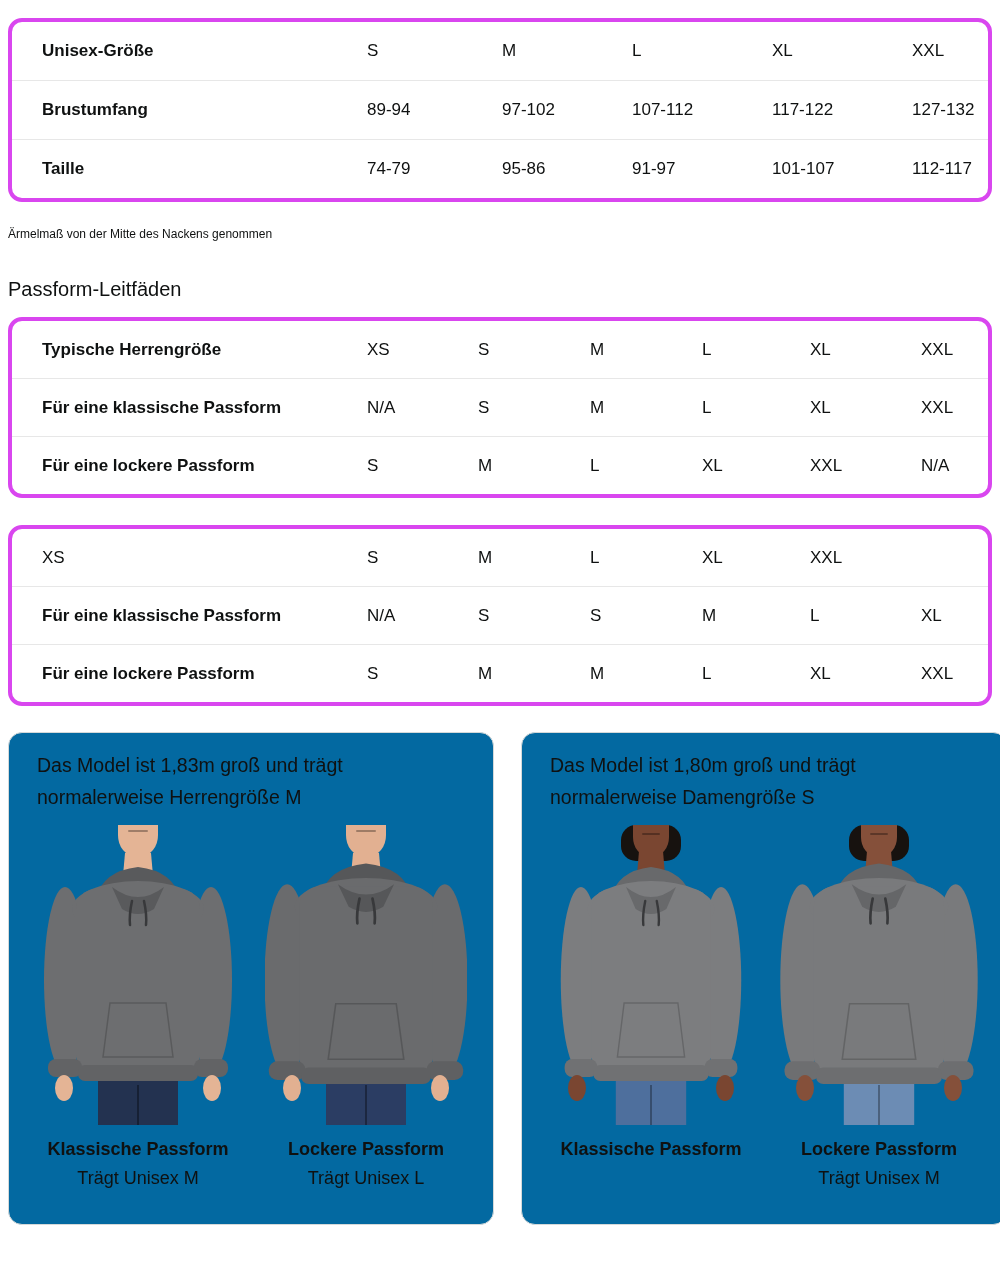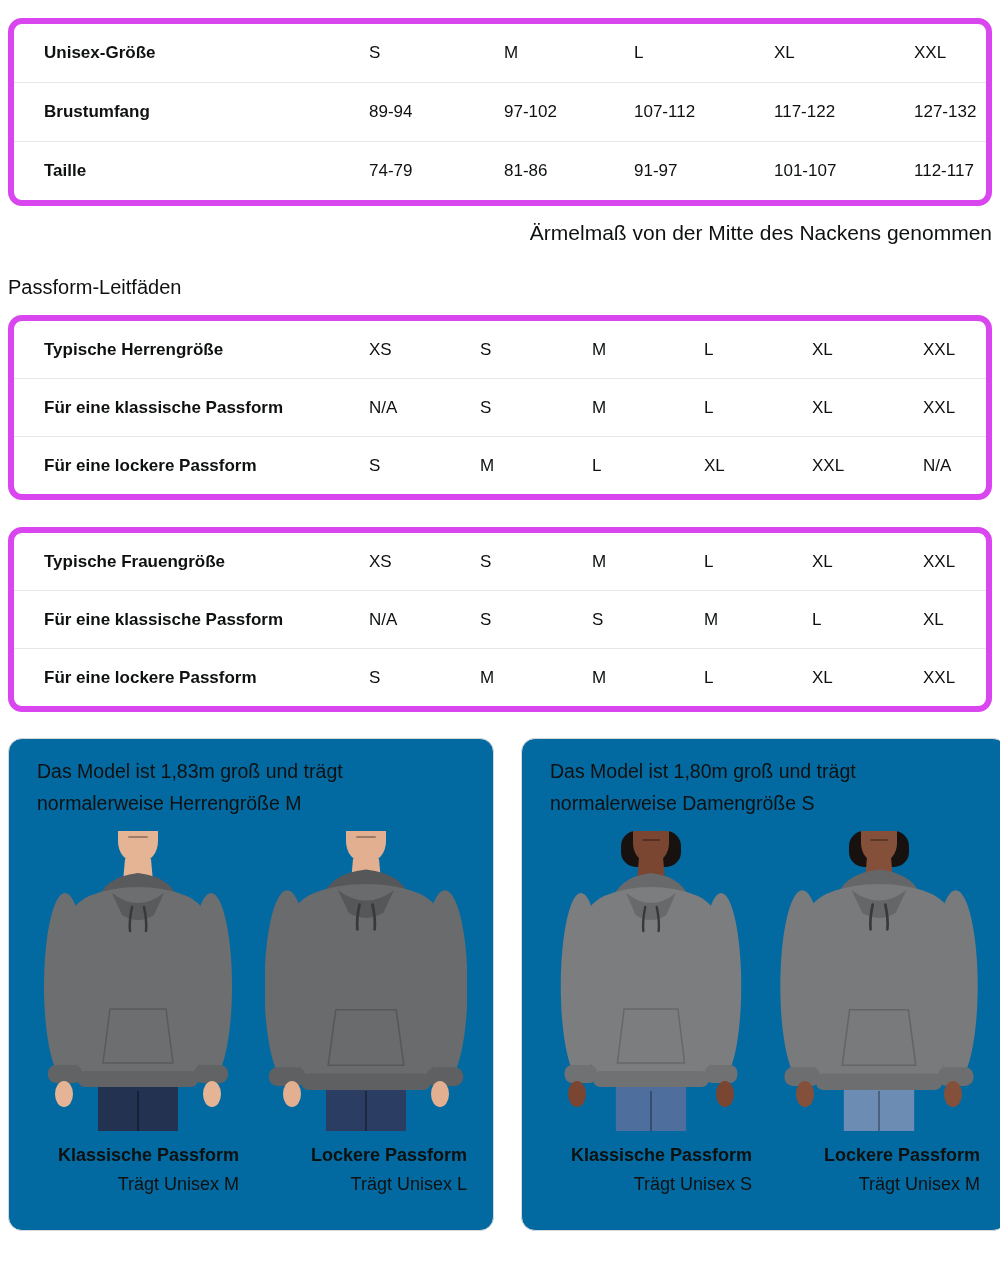--- a/index.html
+++ b/index.html
@@ -14,7 +14,7 @@
 
   
   .chart-table{
-    margin-top:16px;border:6px solid #d946ef;border-radius:14px;
+    margin-top:16px;border:4px solid #d946ef;border-radius:14px;
     background:#fff;overflow:hidden;
   }
   .t-row{display:grid;align-items:center;padding-left:30px;font-size:17px;}

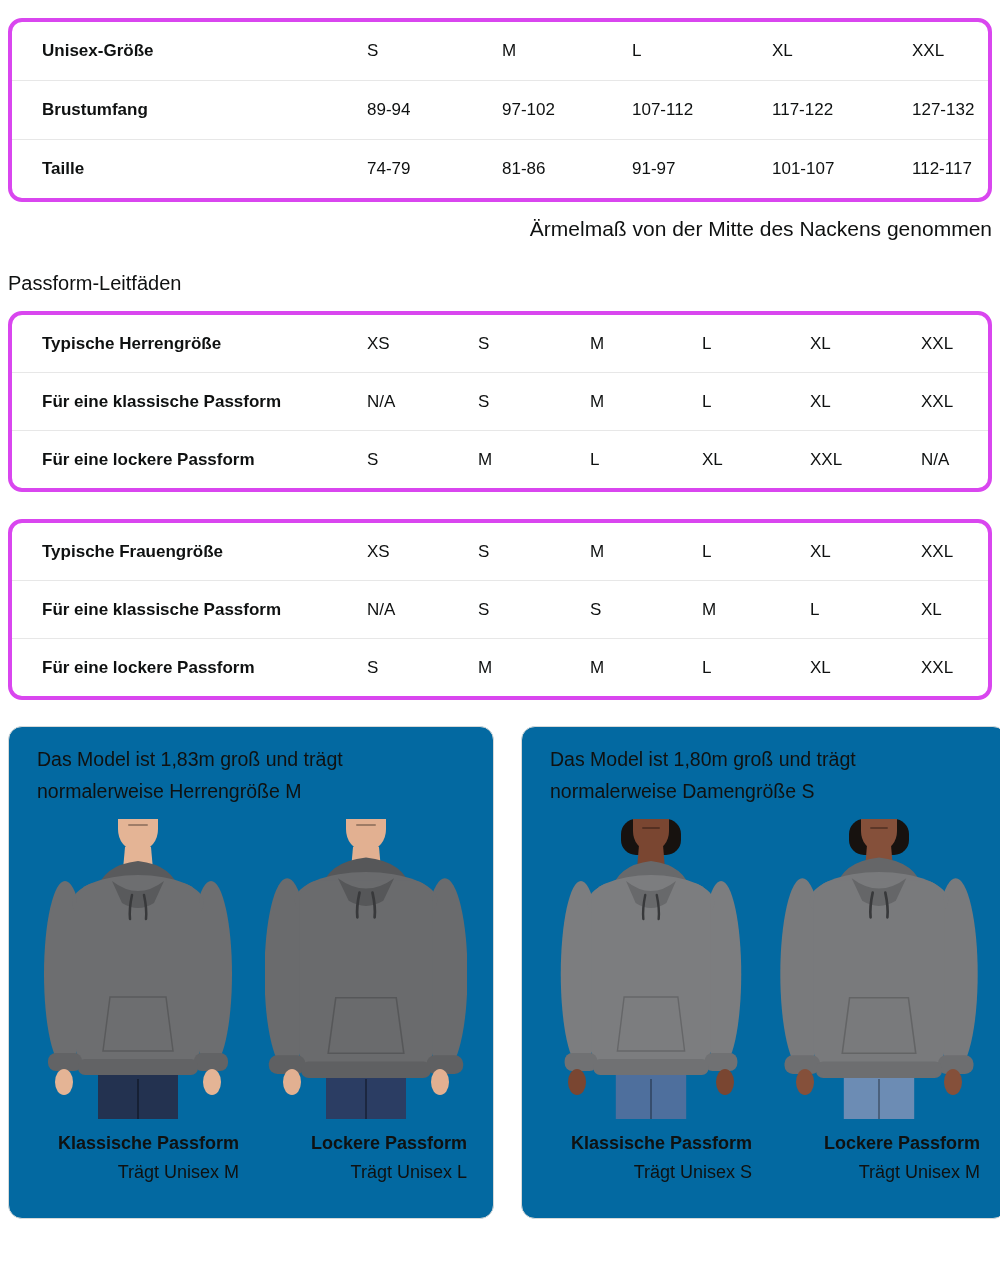--- a/index.html
+++ b/index.html
@@ -89,7 +89,7 @@
     <div class="t-row">
       <span class="t-label">Taille</span>
       <span class="t-val">74-79</span>
-      <span class="t-val">81-86</span>
+      <span class="t-val">95-86</span>
       <span class="t-val">91-97</span>
       <span class="t-val">101-107</span>
       <span class="t-val">112-117</span>

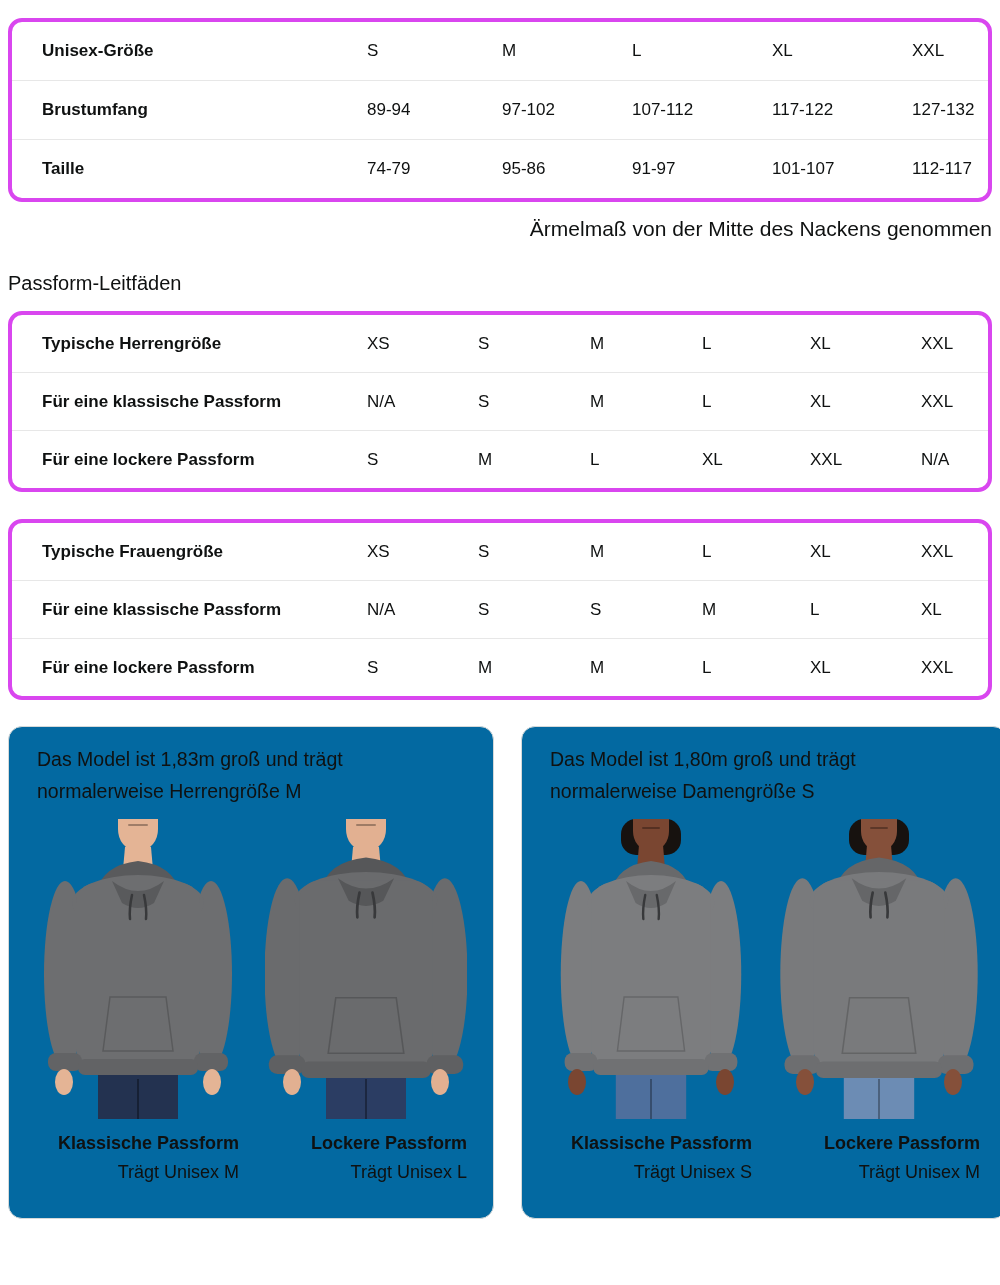--- a/index.html
+++ b/index.html
@@ -24,7 +24,7 @@
   .t-label{font-weight:700;}
   .t-val{font-weight:400;}
 
-  .footnote{margin-top:17px;font-size:21px;line-height:19px;text-align:right;}
+  .footnote{margin-top:23px;font-size:12px;line-height:19px;}
   .section-heading{margin:33px 0 0 0;font-size:20px;line-height:24px;font-weight:400;}
   .guide-table{}
   .guide-table + .guide-table{margin-top:27px;}

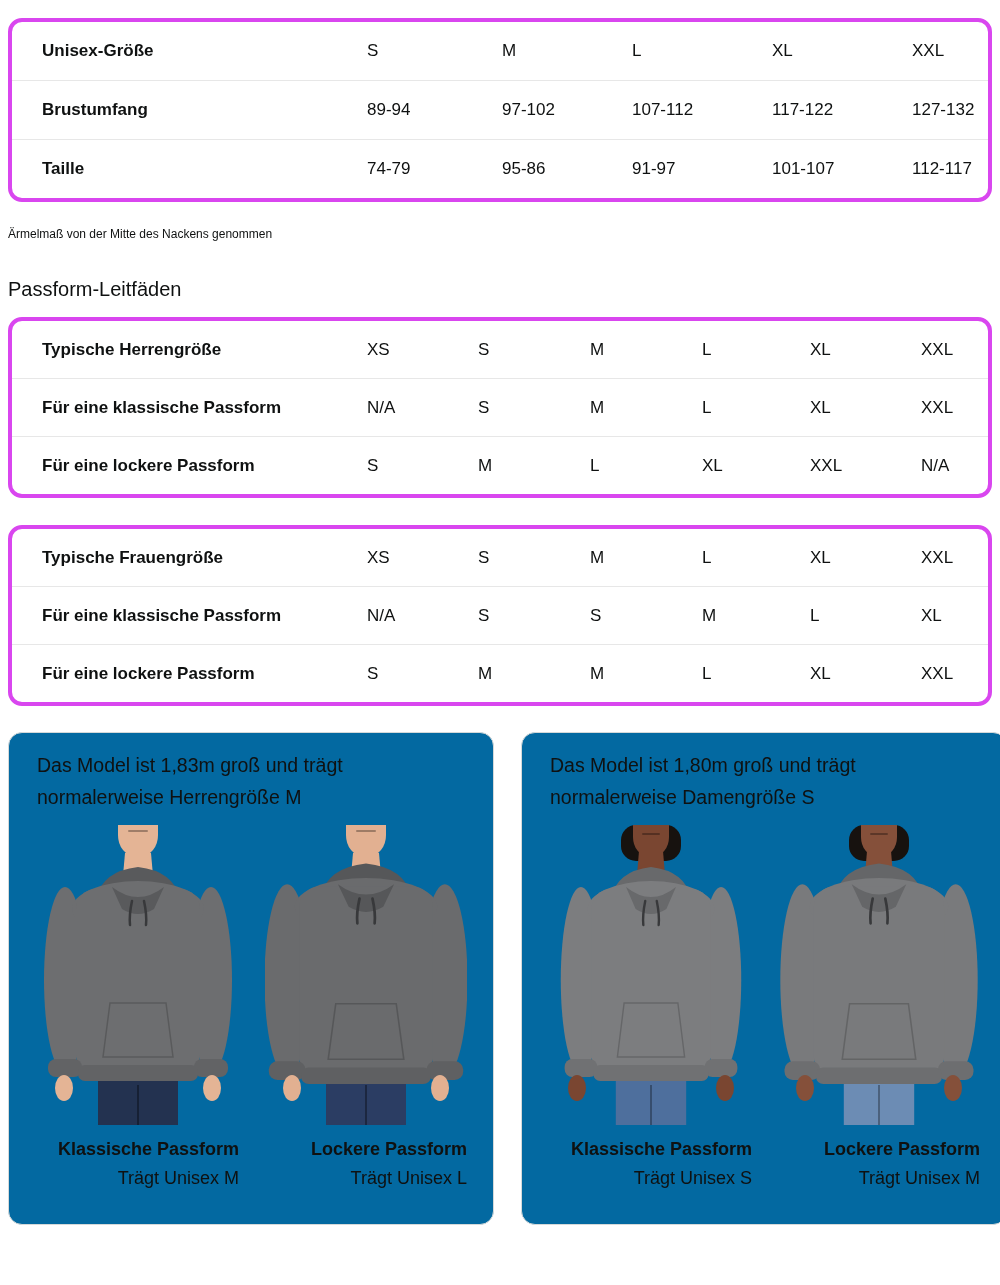--- a/index.html
+++ b/index.html
@@ -132,7 +132,6 @@
 
   <div class="chart-table guide-table">
     <div class="t-row">
-      <span class="t-label">Typische Frauengröße</span>
       <span class="t-val">XS</span>
       <span class="t-val">S</span>
       <span class="t-val">M</span>

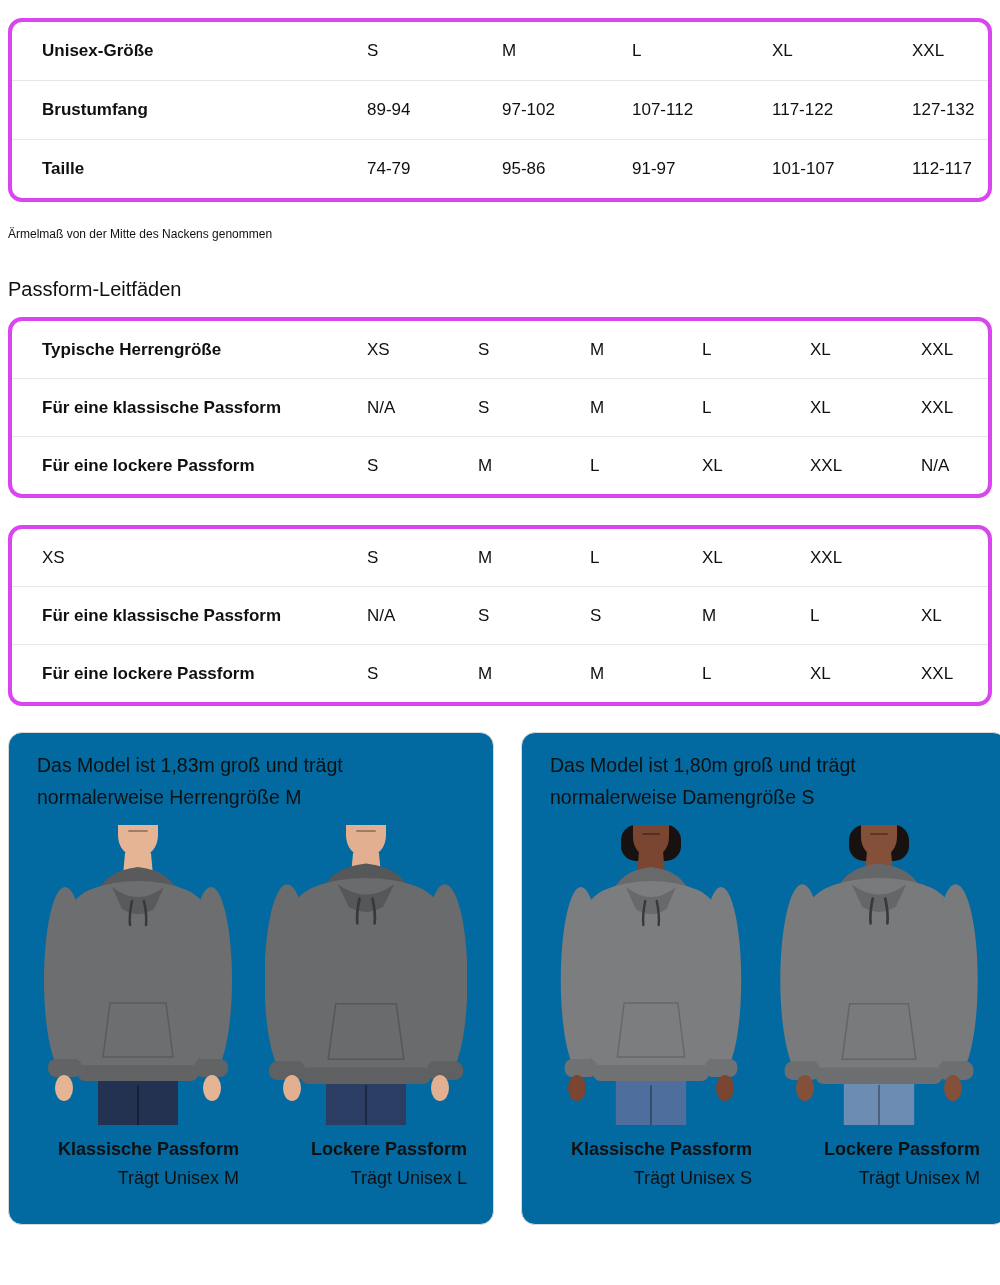--- a/index.html
+++ b/index.html
@@ -37,7 +37,7 @@
   }
   .card-desc{font-size:19.5px;line-height:32px;max-width:380px;}
   .figures{display:flex;justify-content:center;gap:26px;margin-top:12px;}
-  .figure{width:202px;text-align:right;}
+  .figure{width:202px;text-align:center;}
   .figure svg{width:202px;height:300px;display:block;}
   .cap-bold{margin-top:9px;font-size:18px;font-weight:700;line-height:30px;}
   .cap-sub{font-size:18px;font-weight:400;line-height:28px;}

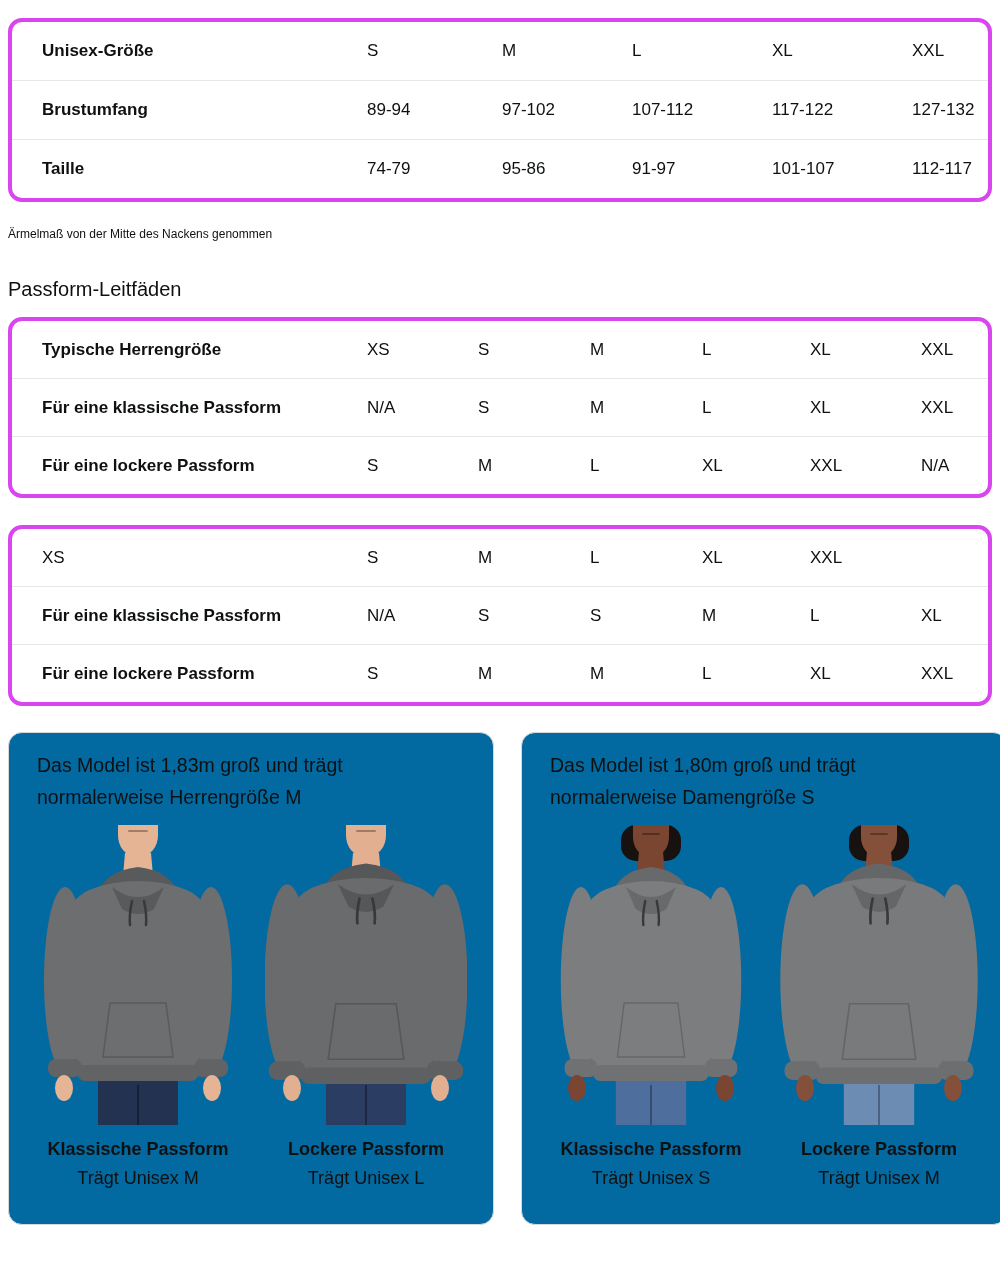--- a/index.html
+++ b/index.html
@@ -286,7 +286,6 @@
             <ellipse class="skin" cx="174" cy="263" rx="9" ry="13"></ellipse>
           </svg>
           <div class="cap-bold">Klassische Passform</div>
-          <div class="cap-sub">Trägt Unisex S</div>
         </div>
 
         <div class="figure figure--female figure--loose" style="--skin: #85503a; --hoodie: #797a7c; --hood: #656668; --cuff: #6d6e70; --jeans: #6c8cb4;">

